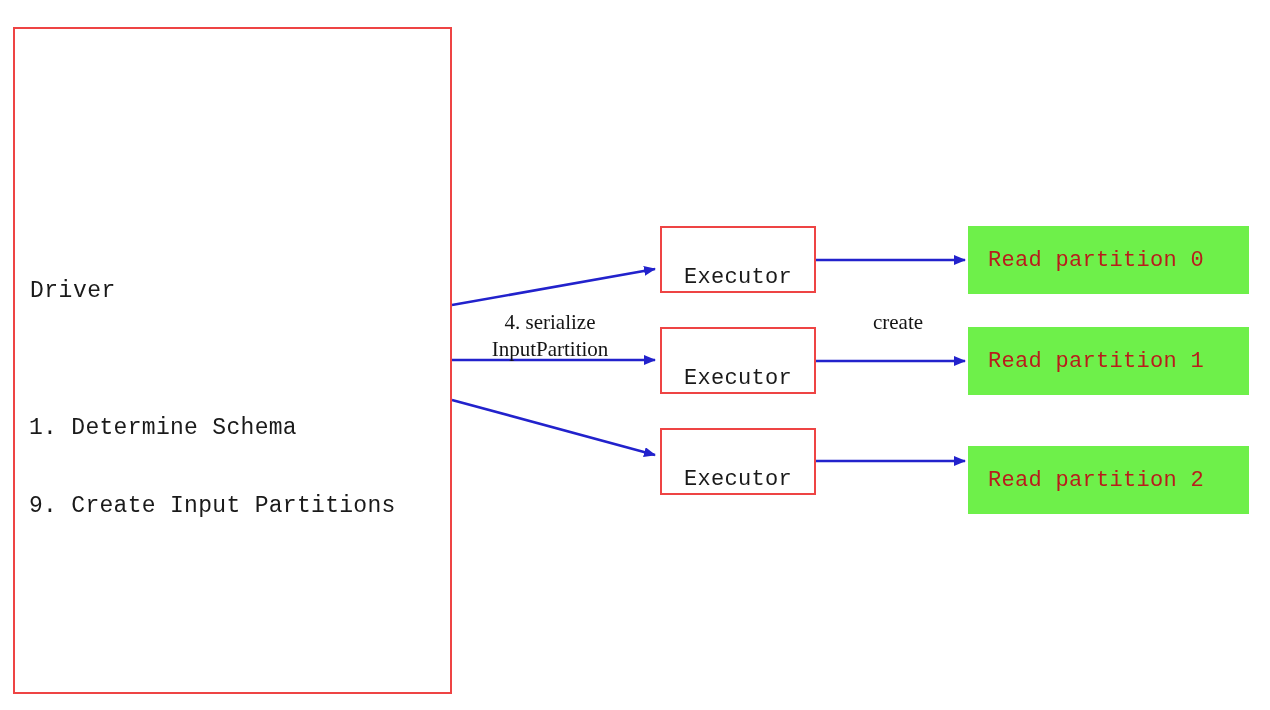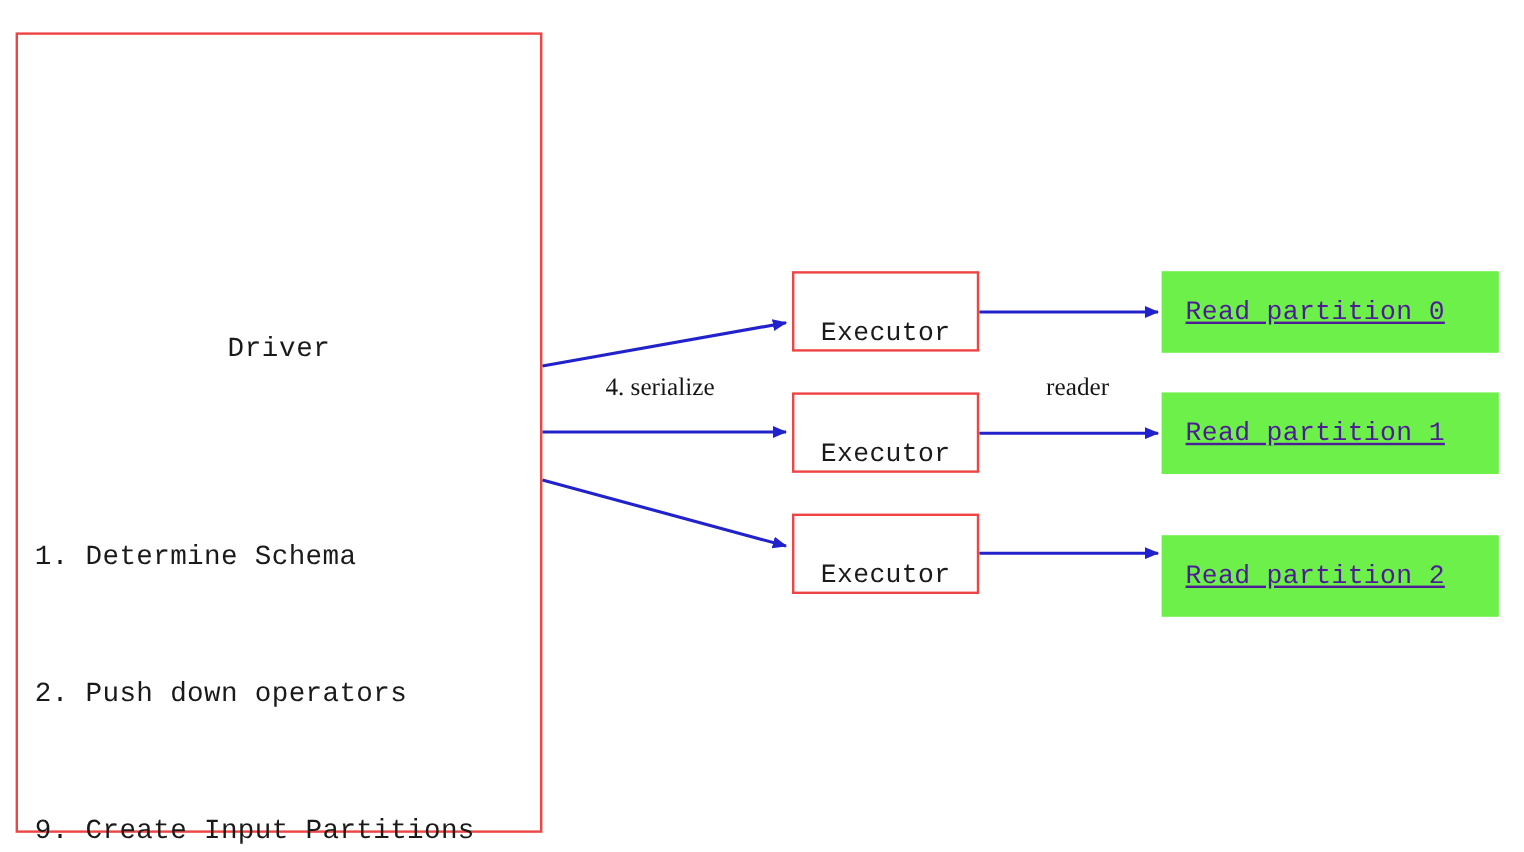--- a/index.html
+++ b/index.html
@@ -89,10 +89,9 @@
   .partition-label {
     font-family: "Liberation Mono", "DejaVu Sans Mono", monospace;
     font-size: 22px;
-    color: #4c1d95;
+    color: #b91c1c;
     letter-spacing: 0.3px;
     white-space: pre;
-    text-decoration: underline;
   }
 
   .edge-label {

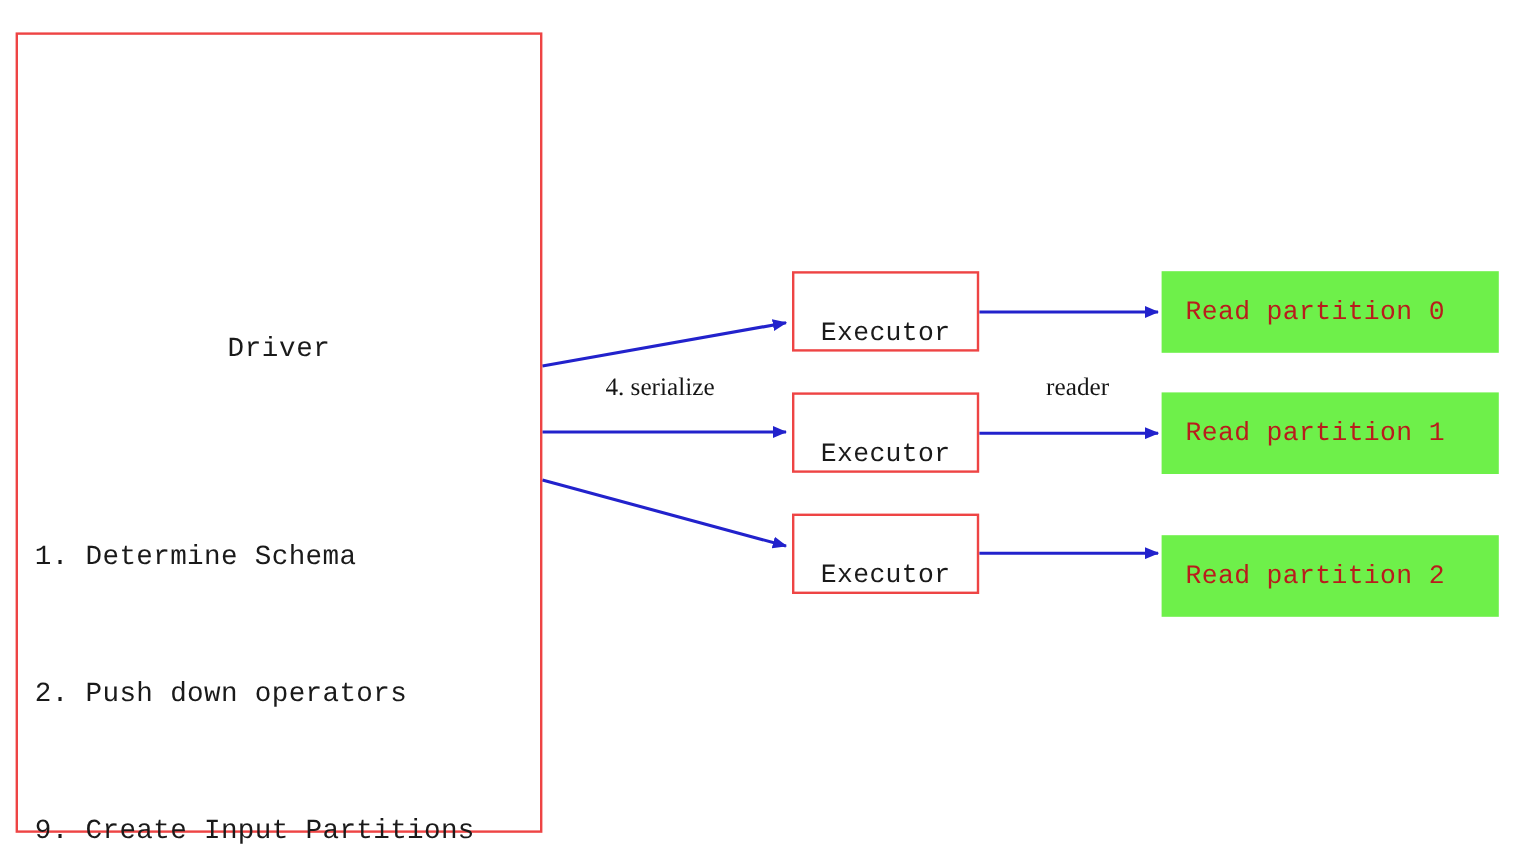--- a/index.html
+++ b/index.html
@@ -34,10 +34,10 @@
   }
   .driver-title {
     position: absolute;
-    left: 13px;
+    left: 30px;
     top: 277px;
     width: 439px;
-    text-align: center;
+    text-align: left;
     font-family: "Liberation Mono", "DejaVu Sans Mono", monospace;
     font-size: 23px;
     color: #1a1a1a;

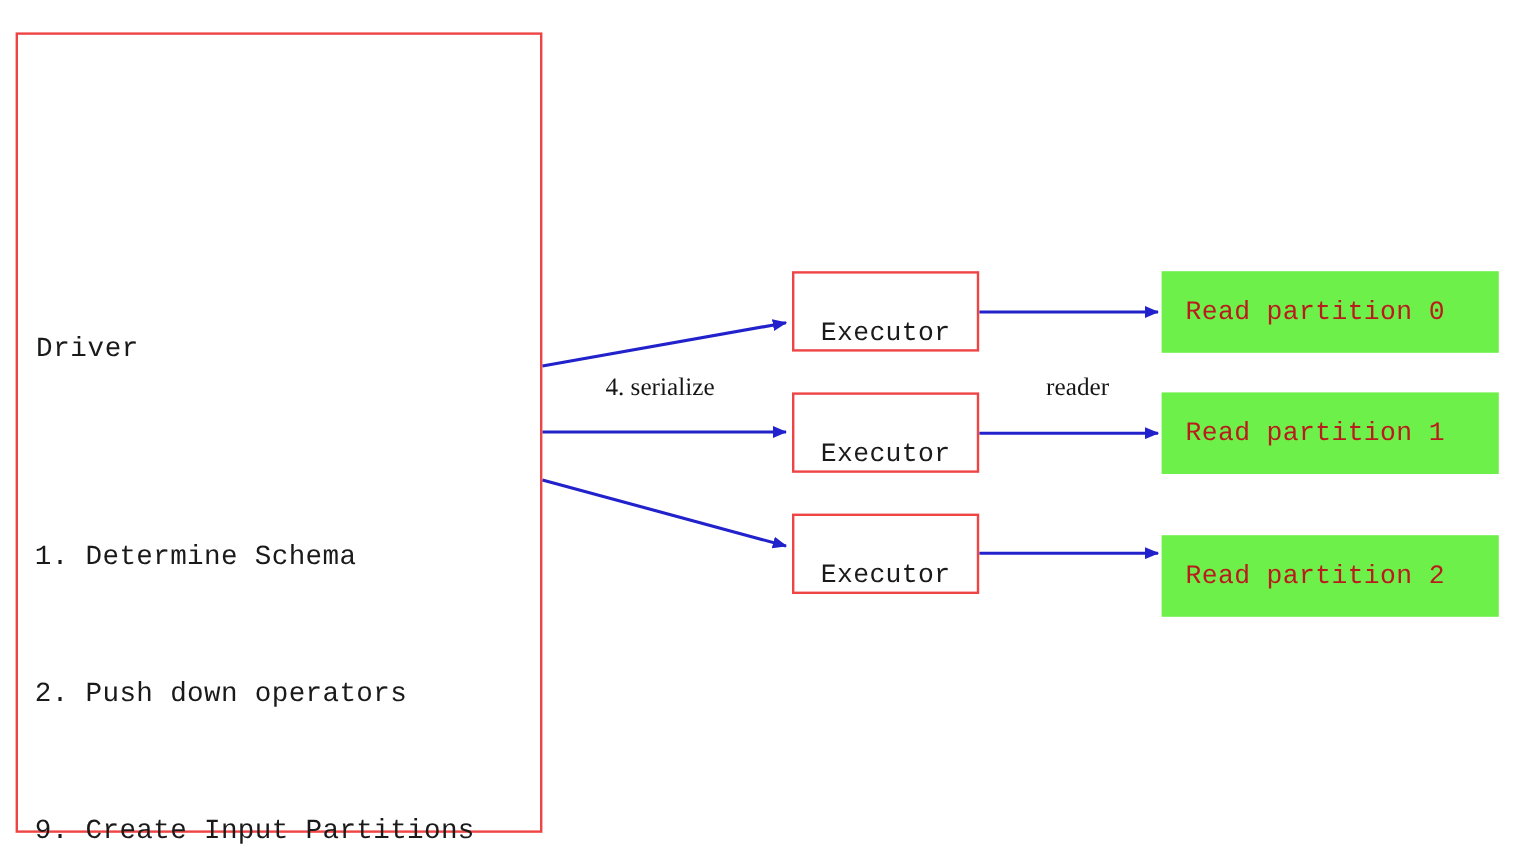--- a/index.html
+++ b/index.html
@@ -170,7 +170,7 @@
   </div>
 
   <div class="edge-label" id="label-create-reader">
-    <div>reader</div>
+    <div>create</div>
   </div>
 
 </div>

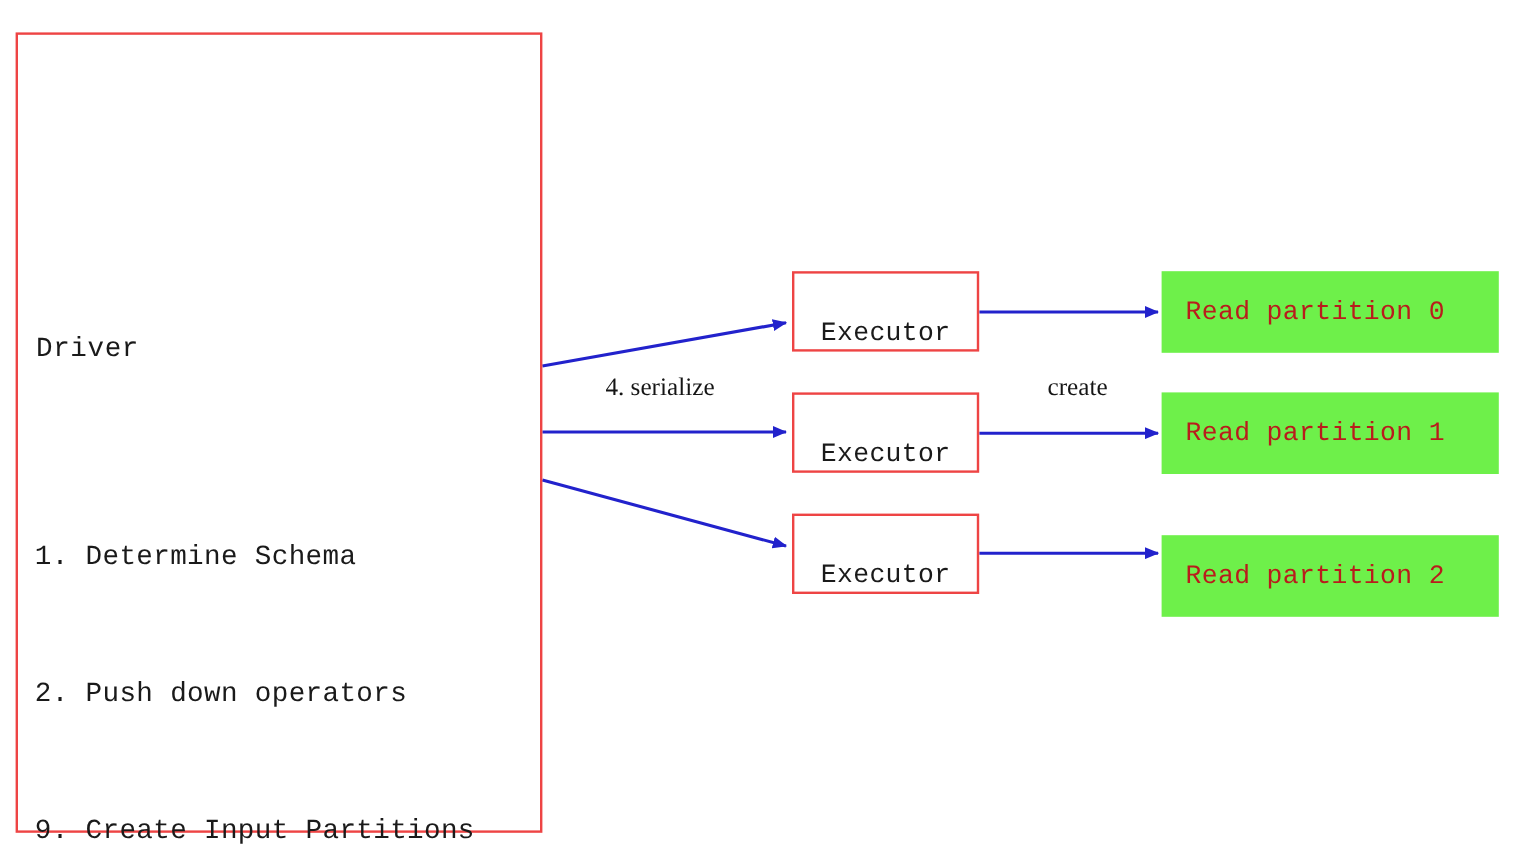--- a/index.html
+++ b/index.html
@@ -167,6 +167,7 @@
 
   <div class="edge-label" id="label-serialize">
     <div>4. serialize</div>
+    <div>InputPartition</div>
   </div>
 
   <div class="edge-label" id="label-create-reader">

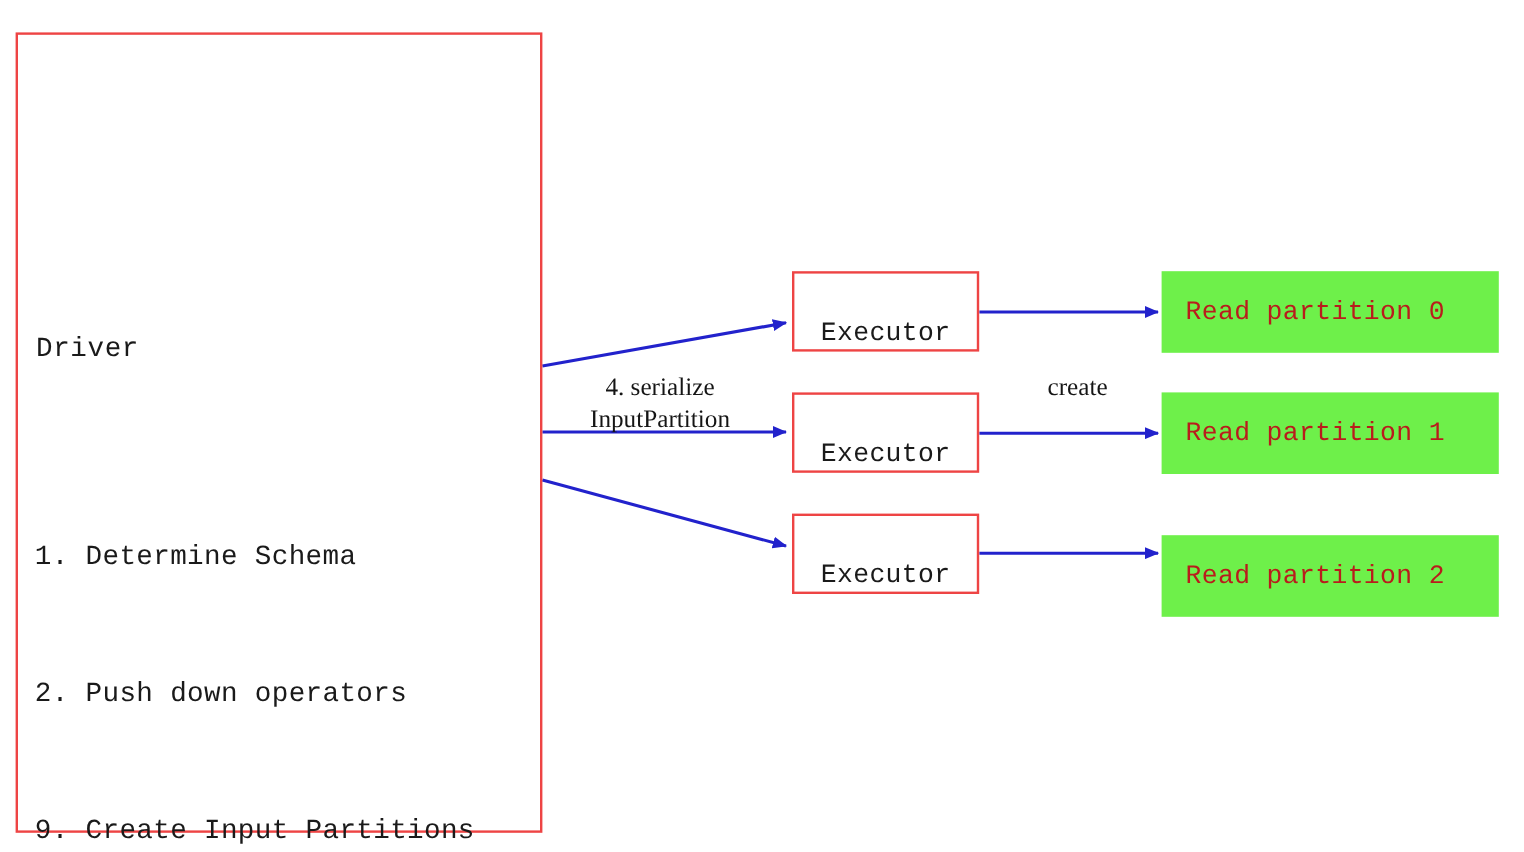--- a/index.html
+++ b/index.html
@@ -55,7 +55,7 @@
     letter-spacing: 0.3px;
     white-space: pre;
   }
-  .driver-steps div { height: 26px; margin-top: 36px; }
+  .driver-steps div { height: 26px; }
 
   .executor-box {
     position: absolute;

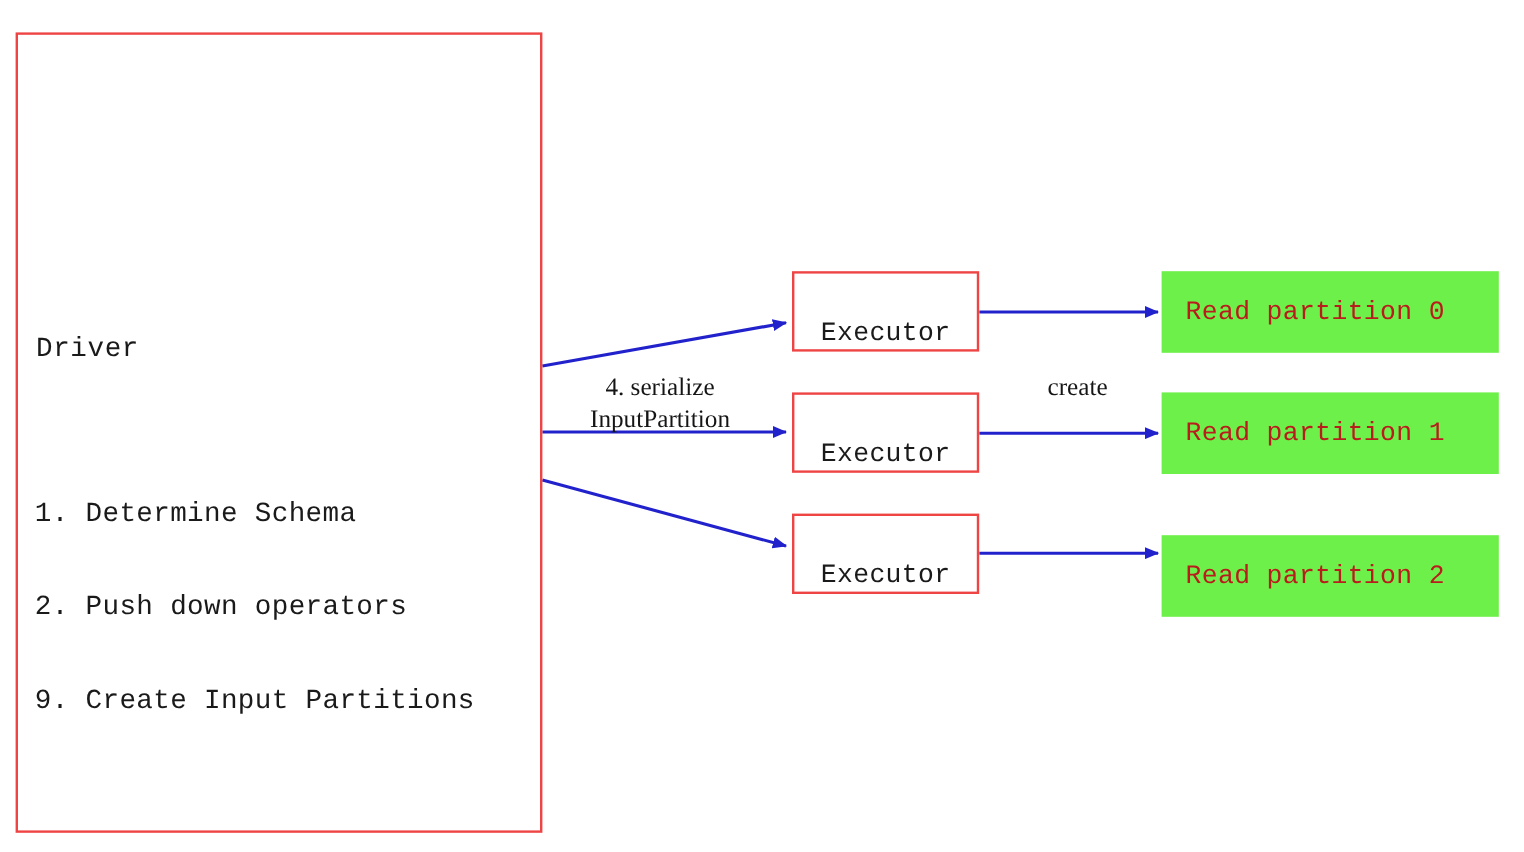--- a/index.html
+++ b/index.html
@@ -141,7 +141,6 @@
   <div class="driver-title">Driver</div>
   <div class="driver-steps">
     <div>1. Determine Schema</div>
-    <div>2. Push down operators</div>
     <div>9. Create Input Partitions</div>
   </div>
 

